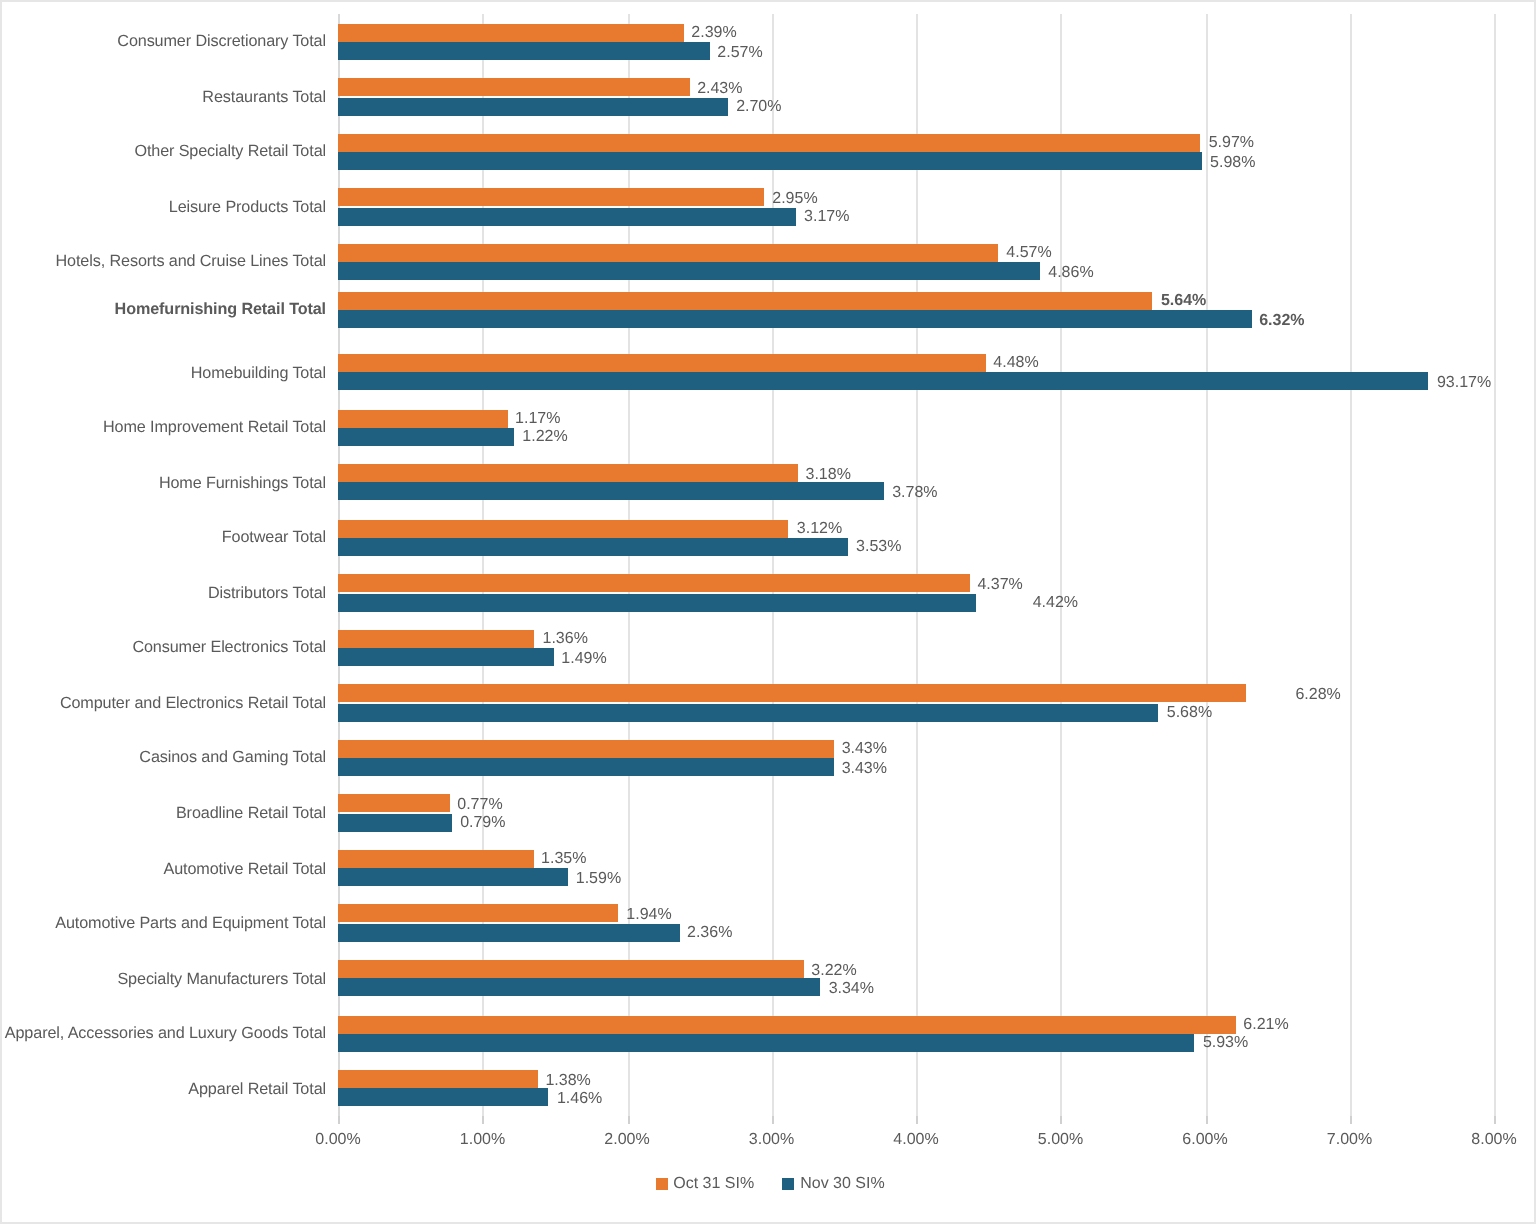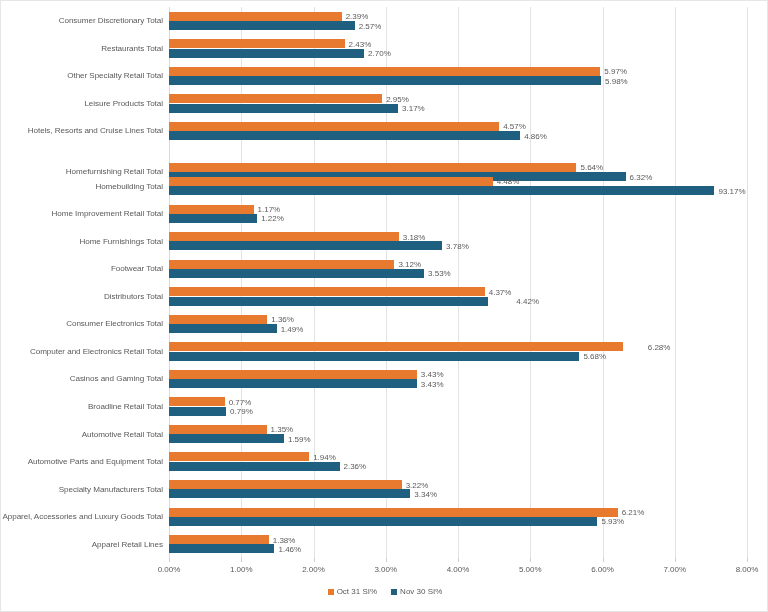--- a/index.html
+++ b/index.html
@@ -236,7 +236,7 @@
           </div>
         </div>
       </div>
-      <div class="cat-row" style="top: 151px; height: 27.55px;">
+      <div class="cat-row" style="top: 134px; height: 27.55px; font-weight: bold;">
         <div class="cat-label-box" style="height: 27.55px;">Homefurnishing Retail Total</div>
         <div class="bars" style="height: 27.55px;">
           <div class="bar-wrap s0" style="top: 4.6835px;">

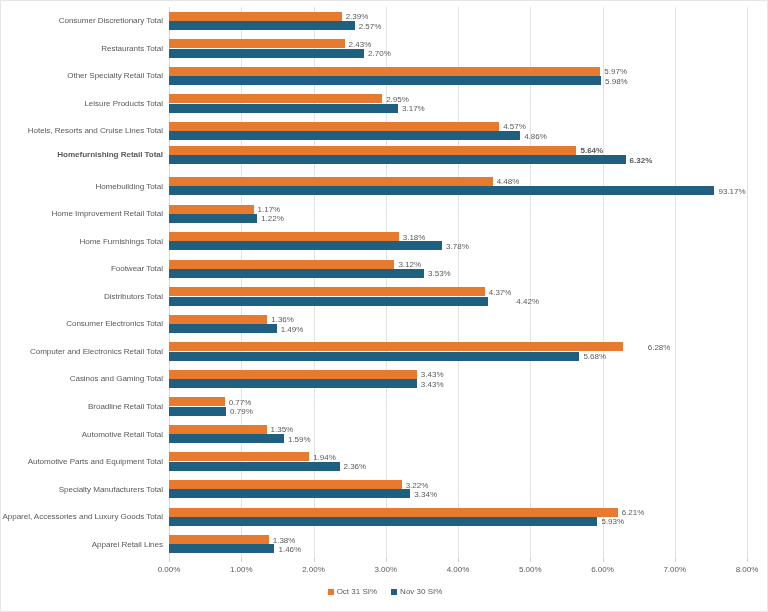--- a/index.html
+++ b/index.html
@@ -419,7 +419,7 @@
         </div>
       </div>
       <div class="cat-row" style="top: 523.45px; height: 27.55px;">
-        <div class="cat-label-box" style="height: 27.55px;">Apparel Retail Lines</div>
+        <div class="cat-label-box" style="height: 27.55px;">Apparel Retail Total</div>
         <div class="bars" style="height: 27.55px;">
           <div class="bar-wrap s0" style="top: 4.6835px;">
             <div class="bar s0" style="width: 99.705px; background: rgb(232, 122, 48);"></div>

